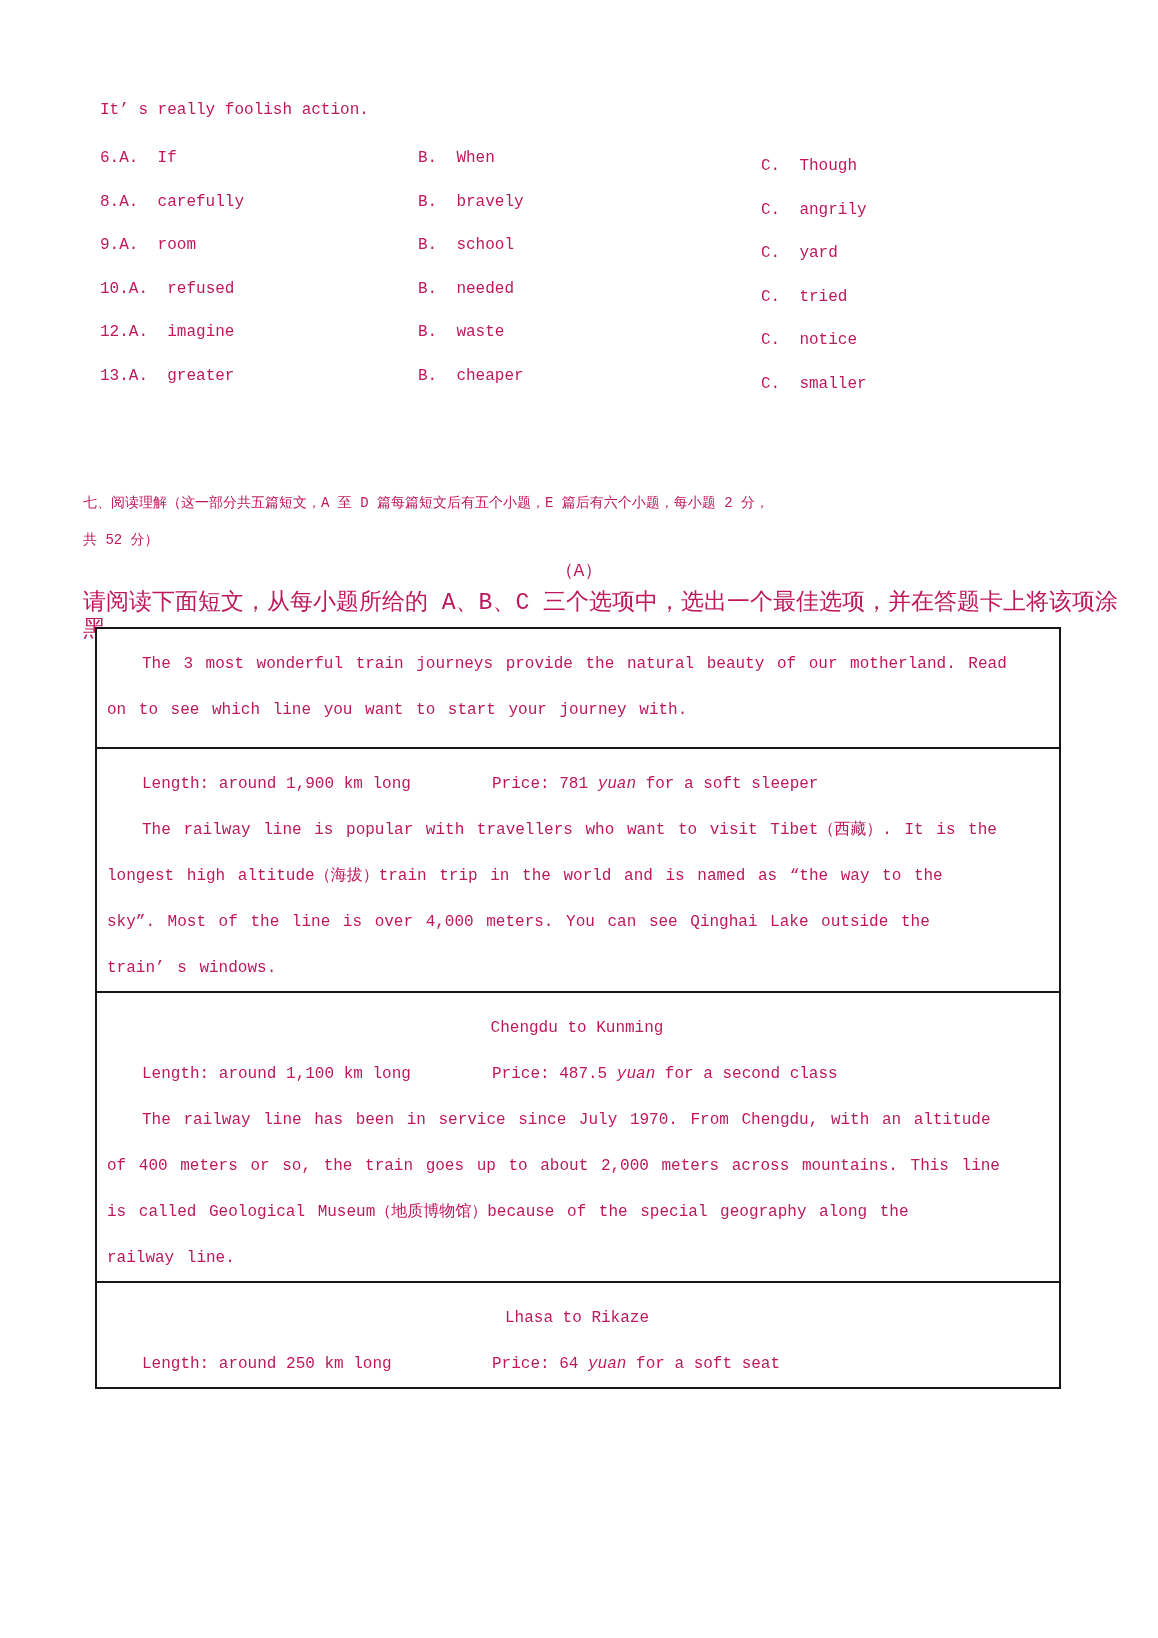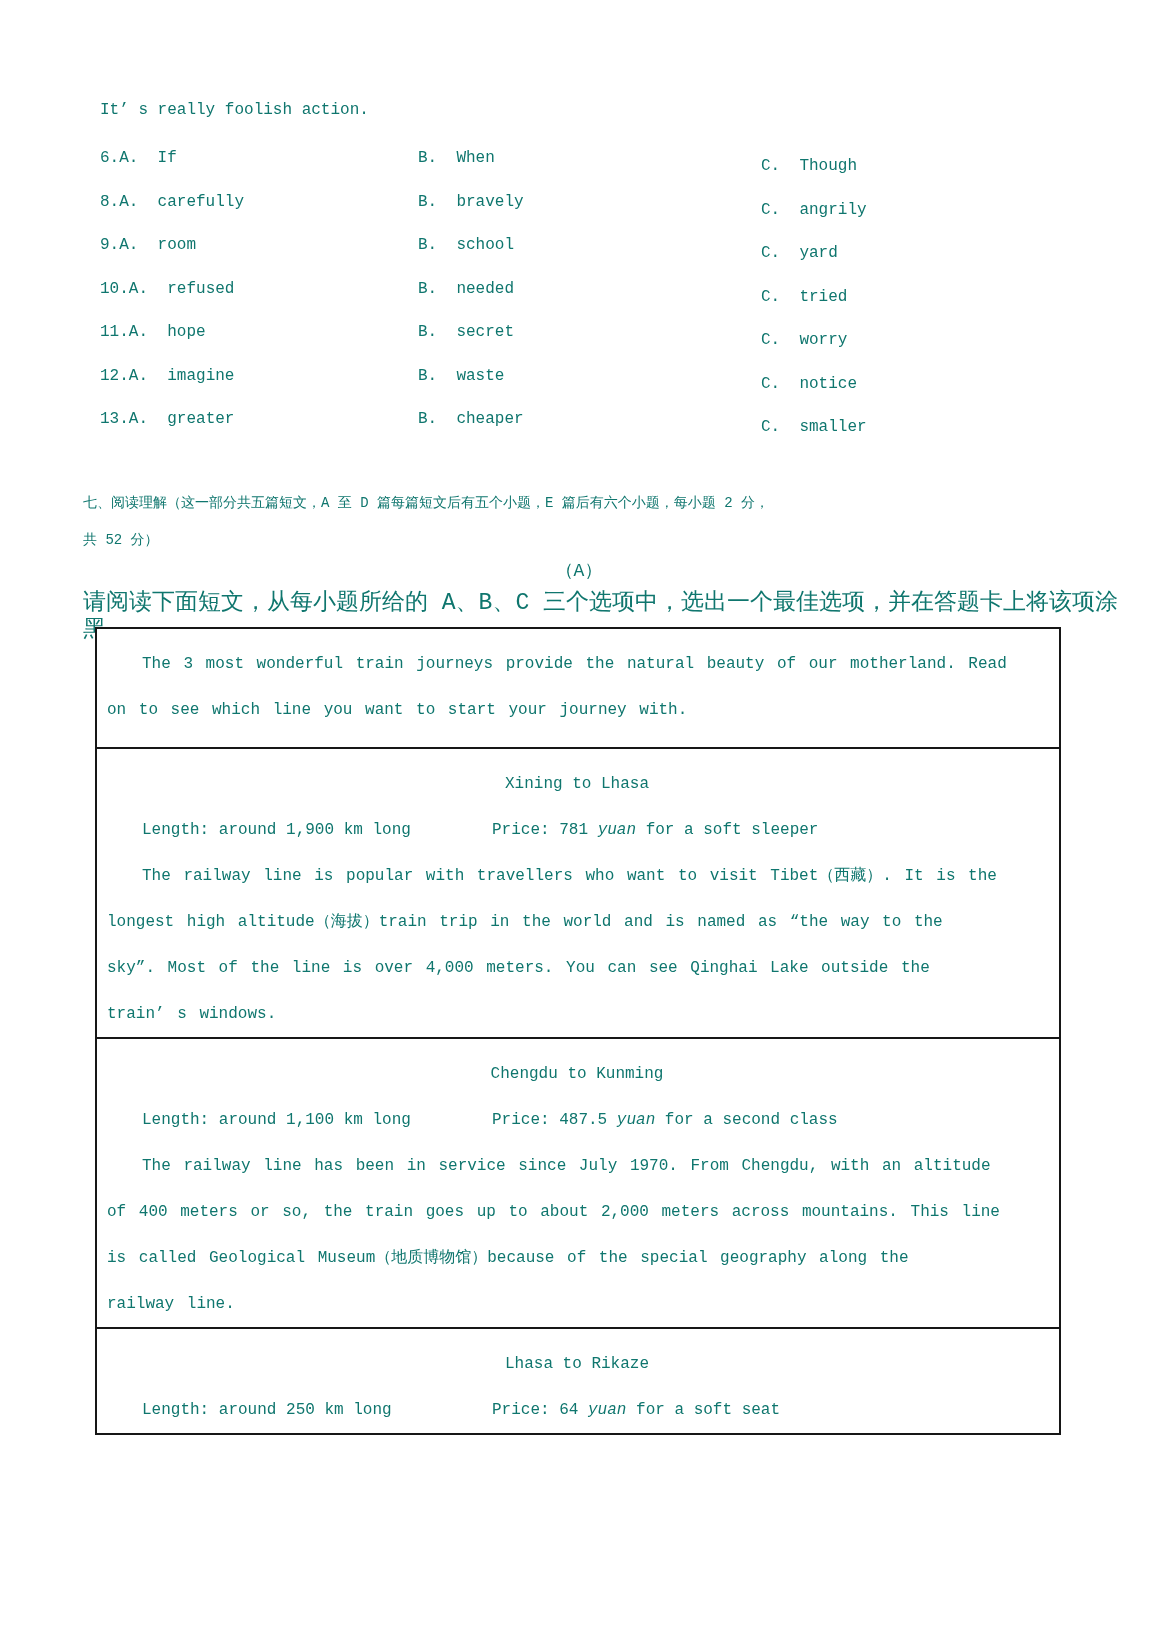--- a/index.html
+++ b/index.html
@@ -5,7 +5,7 @@
   html,body { margin:0; padding:0; background:#e8e8e8; }
   .page {
     position:relative; width:1158px; height:1638px; margin:0 auto;
-    background:#ffffff; color:#0f766e;
+    background:#ffffff; color:#be185d;
     font-family:"Liberation Mono","DejaVu Sans Mono",monospace;
     font-size:16px; overflow:hidden;
   }

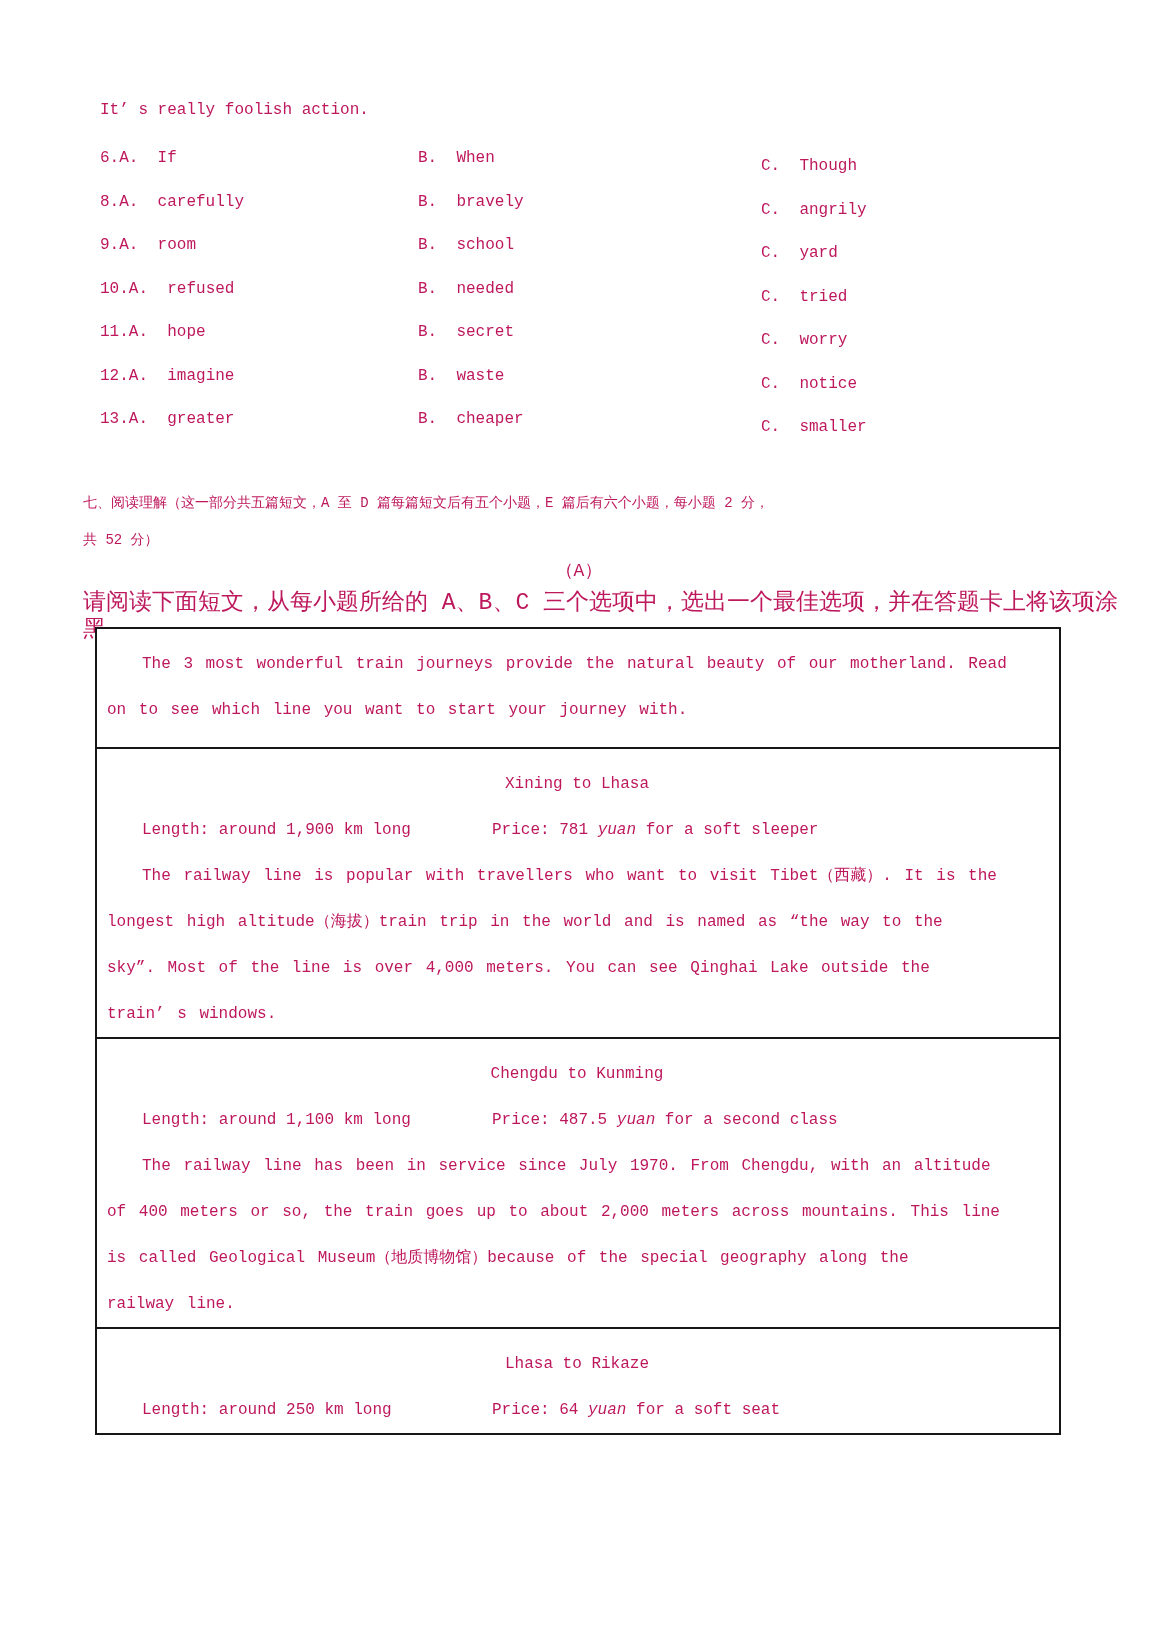--- a/index.html
+++ b/index.html
@@ -75,11 +75,6 @@
       <span class="qc prewrap">C.  tried</span>
     </div>
     <div class="qrow">
-      <span class="qn prewrap">11.</span><span class="qa prewrap">A.  hope</span>
-      <span class="qb prewrap">B.  secret</span>
-      <span class="qc prewrap">C.  worry</span>
-    </div>
-    <div class="qrow">
       <span class="qn prewrap">12.</span><span class="qa prewrap">A.  imagine</span>
       <span class="qb prewrap">B.  waste</span>
       <span class="qc prewrap">C.  notice</span>

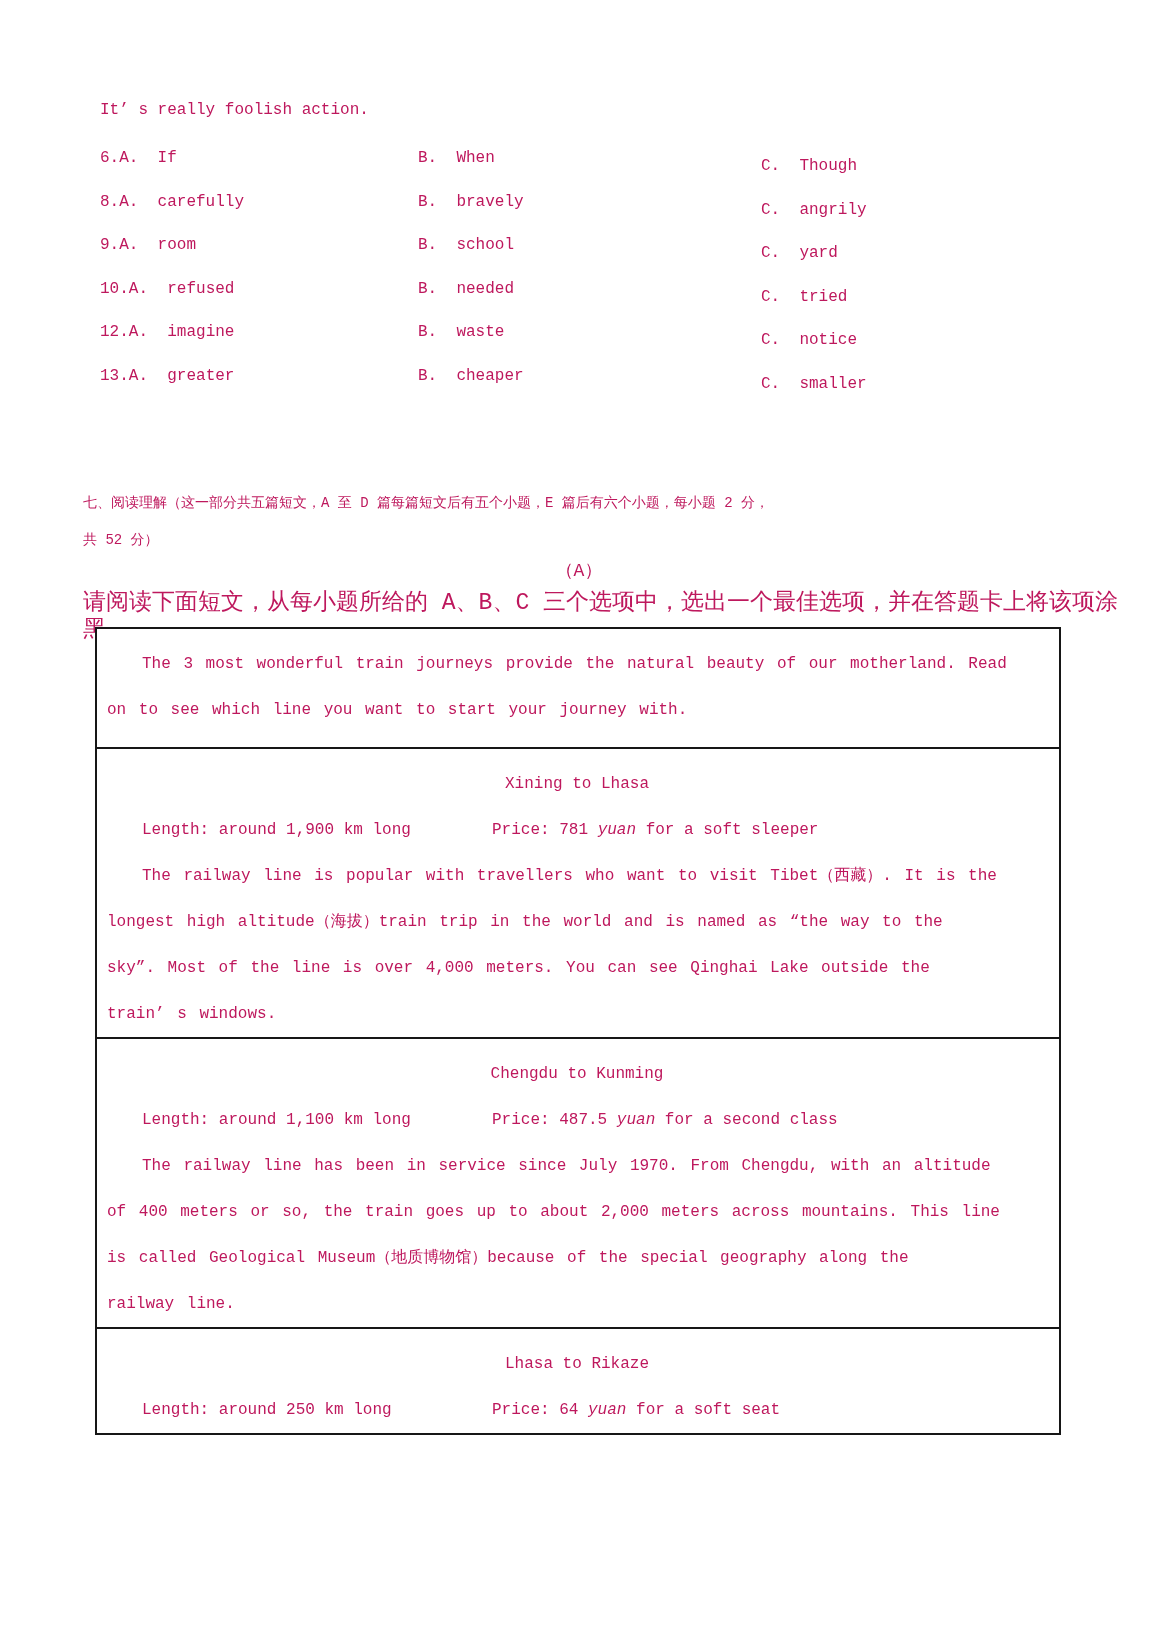--- a/index.html
+++ b/index.html
@@ -101,7 +101,6 @@
     </div>
 
     <div class="cell">
-      <div class="stitle">Xining to Lhasa</div>
       <div class="lp">
         <span class="len prewrap">Length: around 1,900 km long</span><span class="price"><span class="prewrap">Price: 781 </span><span class="it prewrap">yuan</span><span class="prewrap"> for a soft sleeper</span></span>
       </div>

